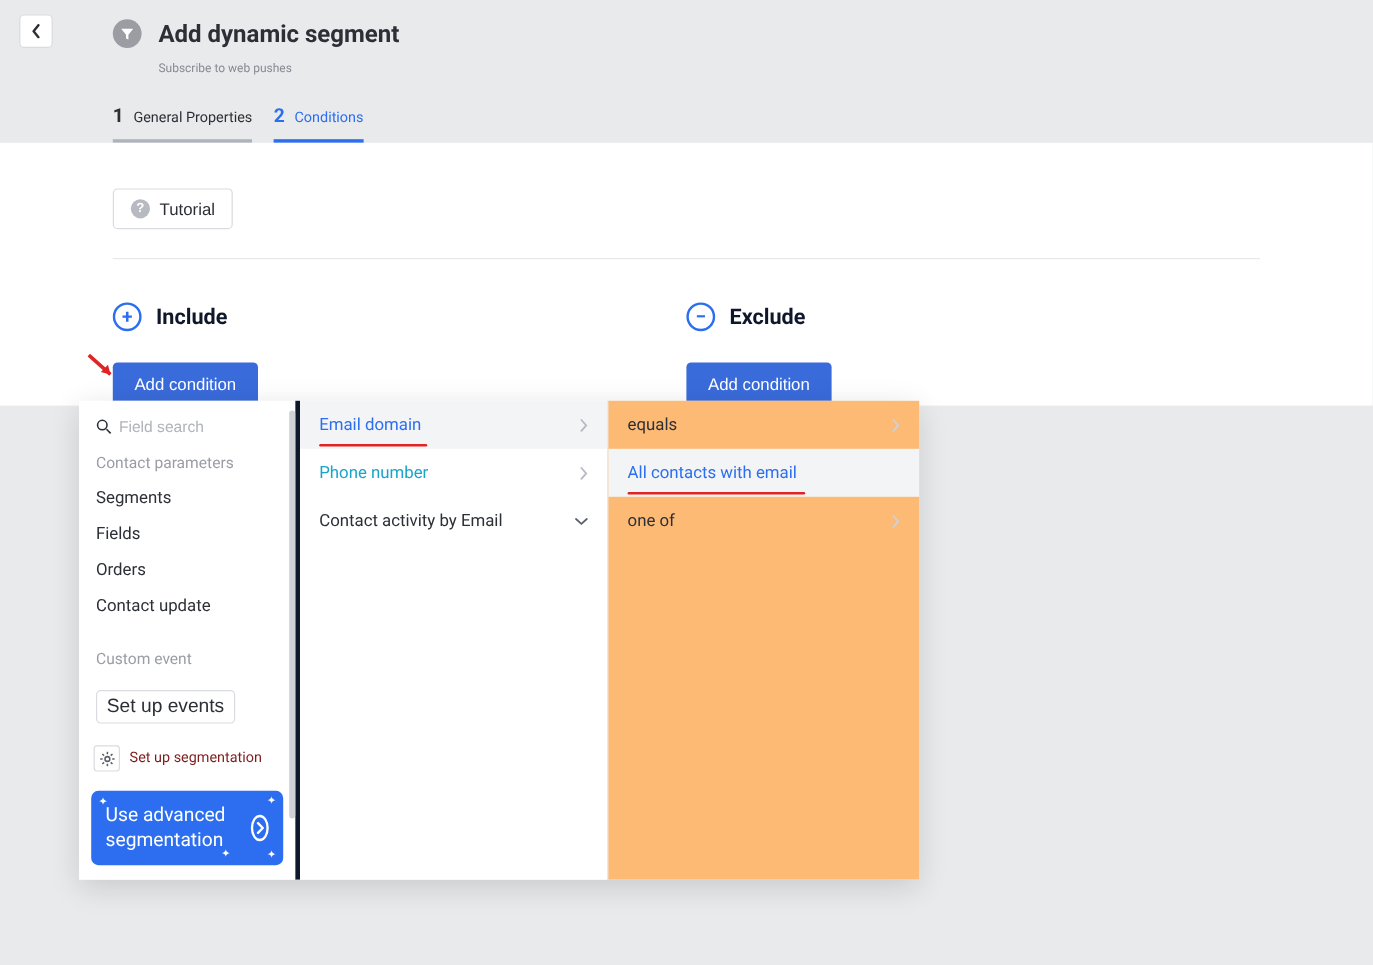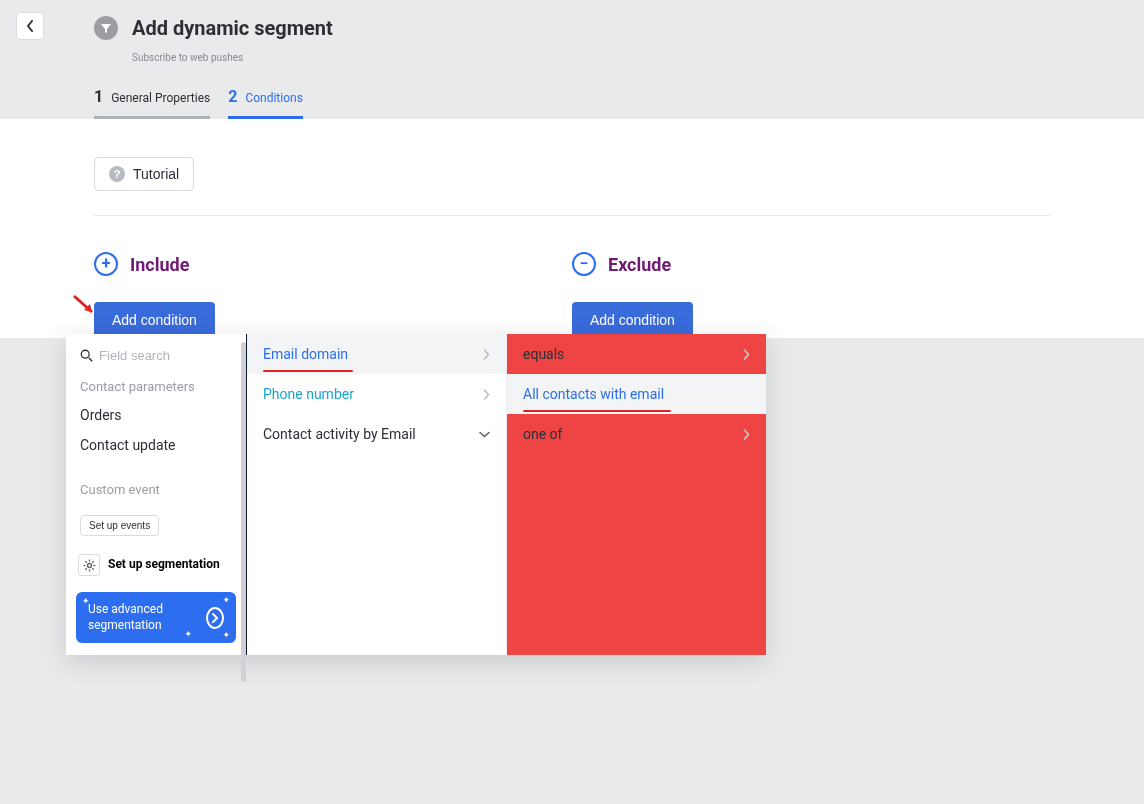--- a/index.html
+++ b/index.html
@@ -28,7 +28,7 @@
   .round { width: 24px; height: 24px; border-radius: 50%; border: 2px solid; display: flex; align-items: center; justify-content: center; font-size: 16px; font-weight: 700; line-height: 1; }
   .round.plus { border-color: #2c6eef; color: #2c6eef; }
   .round.minus { border-color: #2c6eef; color: #2c6eef; }
-  .group-title { font-size: 18px; font-weight: 700; color: #701a75; text-align: right; }
+  .group-title { font-size: 18px; font-weight: 700; color: #0f172a; text-align: right; }
   .add-cond-btn { background: #3a6bdb; color: #fff; border: none; border-radius: 4px; padding: 10px 18px; font-size: 14px; cursor: pointer; font-weight: 500; }
   .arrow-annot { position: absolute; left: -22px; top: -8px; pointer-events: none; }
 

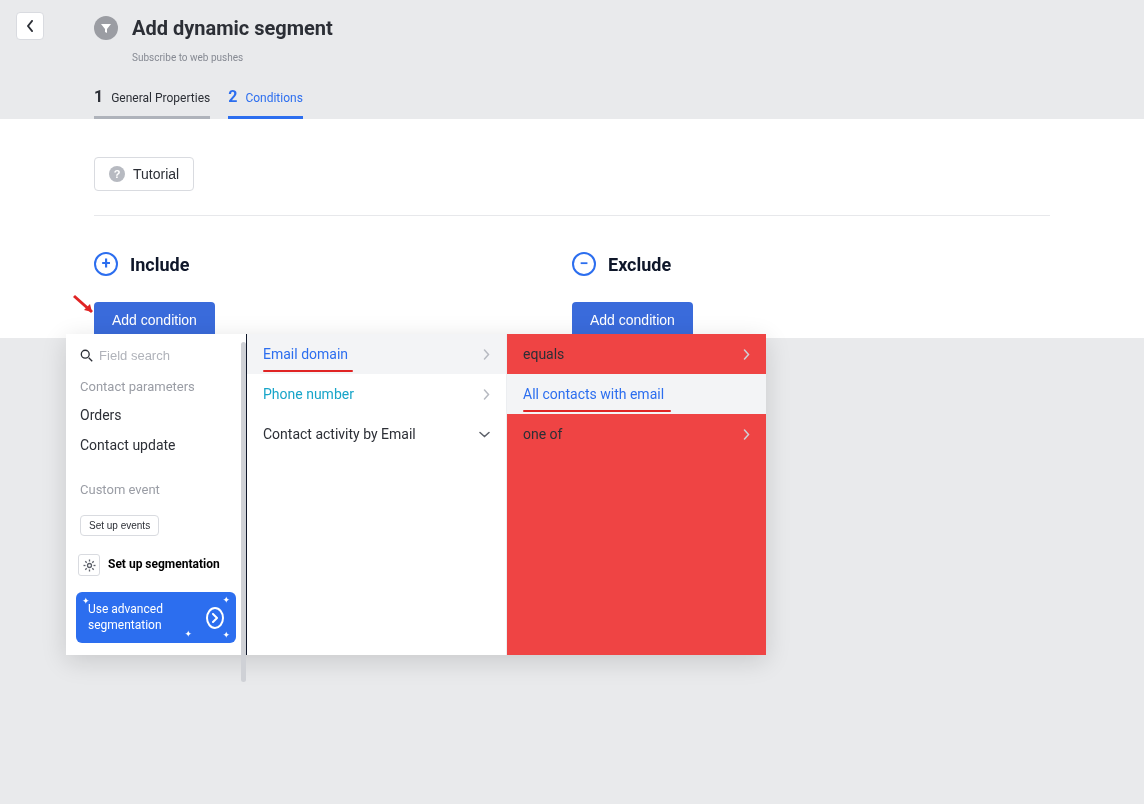--- a/index.html
+++ b/index.html
@@ -53,7 +53,7 @@
   .adv-seg-arrow { width: 22px; height: 22px; border: 2px solid #fff; border-radius: 50%; display: flex; align-items: center; justify-content: center; }
   .sparkle { position: absolute; color: #fff; font-size: 9px; }
 
-  .pcol2 { width: 260px; background: #fff; border-left: 1px solid #0f172a; }
+  .pcol2 { width: 260px; background: #fff; border-left: 4px solid #0f172a; }
   .p2-item { display: flex; align-items: center; justify-content: space-between; padding: 12px 16px; font-size: 14px; cursor: pointer; color: #2c2f36; position: relative; }
   .p2-item.sel { background: #f3f4f6; color: #2c6eef; }
   .p2-item.link { color: #18a5c9; }

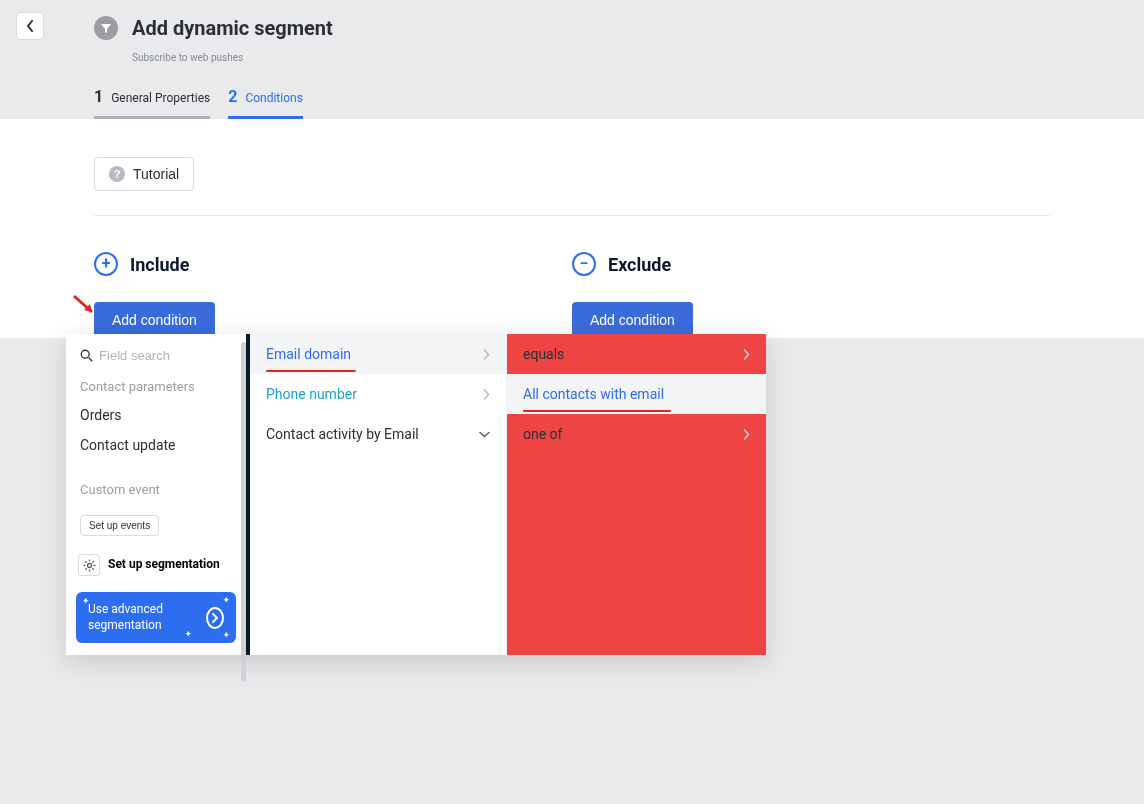--- a/index.html
+++ b/index.html
@@ -59,7 +59,7 @@
   .p2-item.link { color: #18a5c9; }
   .p2-chevron { color: #b7bac1; }
 
-  .pcol3 { width: 260px; background: #ef4444; border-left: 1px solid #eceef1; }
+  .pcol3 { width: 260px; background: #fdba74; border-left: 1px solid #eceef1; }
   .p3-item { display: flex; align-items: center; justify-content: space-between; padding: 12px 16px; font-size: 14px; cursor: pointer; color: #2c2f36; position: relative; }
   .p3-item.sel { background: #f3f4f6; color: #2c6eef; }
 

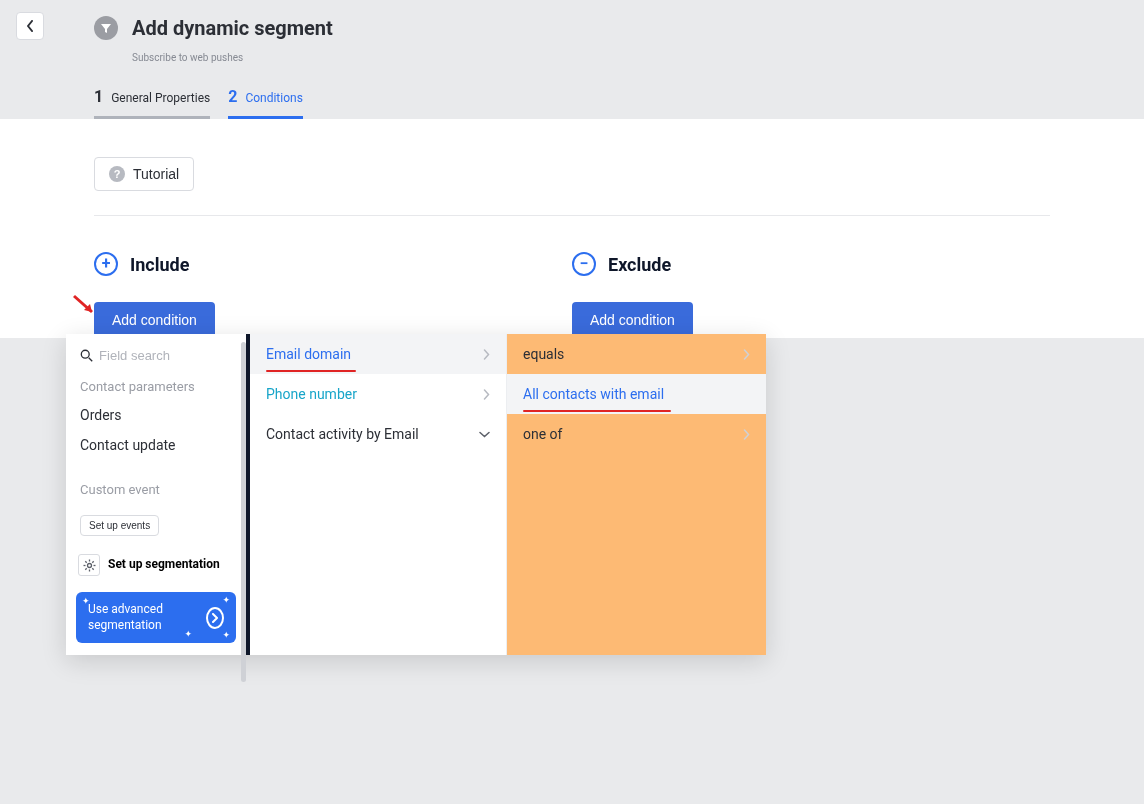--- a/index.html
+++ b/index.html
@@ -142,6 +142,7 @@
     </div>
     <div class="cat-title">Contact parameters</div>
 
+    <div class="p1-item">Segments</div>
     <div class="p1-item">Orders</div>
     <div class="p1-item">Contact update</div>
 

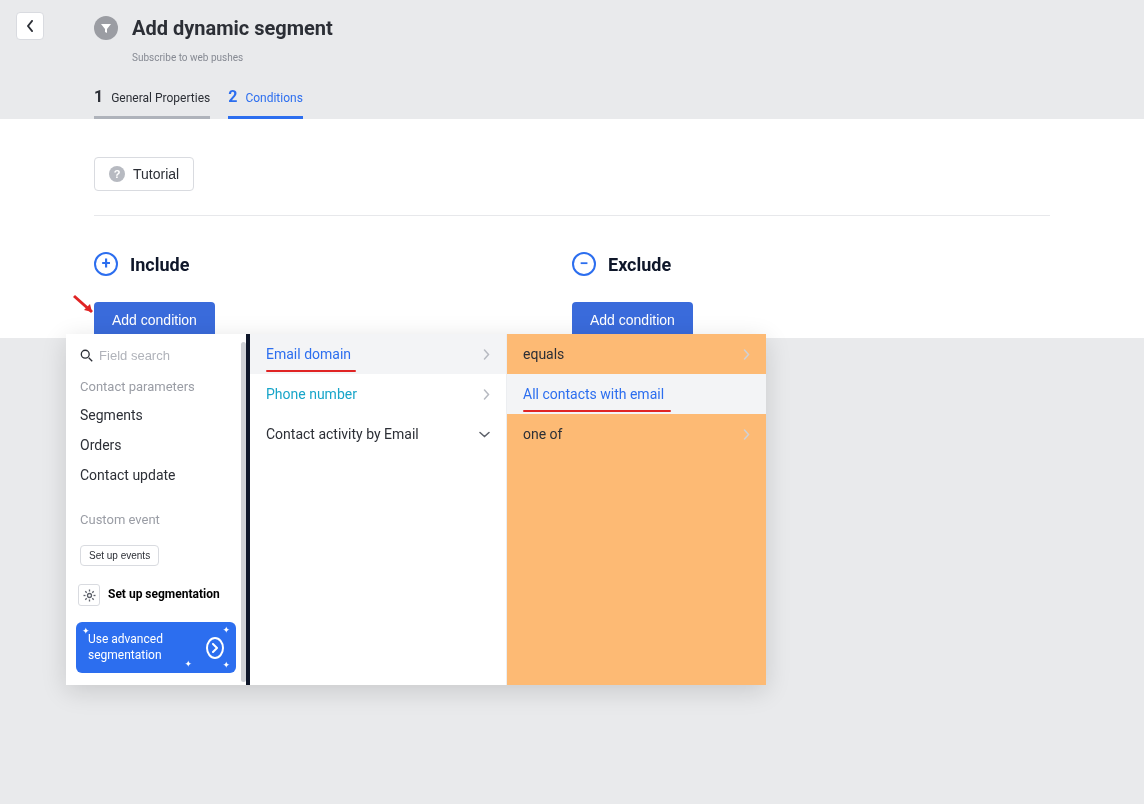--- a/index.html
+++ b/index.html
@@ -143,6 +143,7 @@
     <div class="cat-title">Contact parameters</div>
 
     <div class="p1-item">Segments</div>
+    <div class="p1-item">Fields</div>
     <div class="p1-item">Orders</div>
     <div class="p1-item">Contact update</div>
 

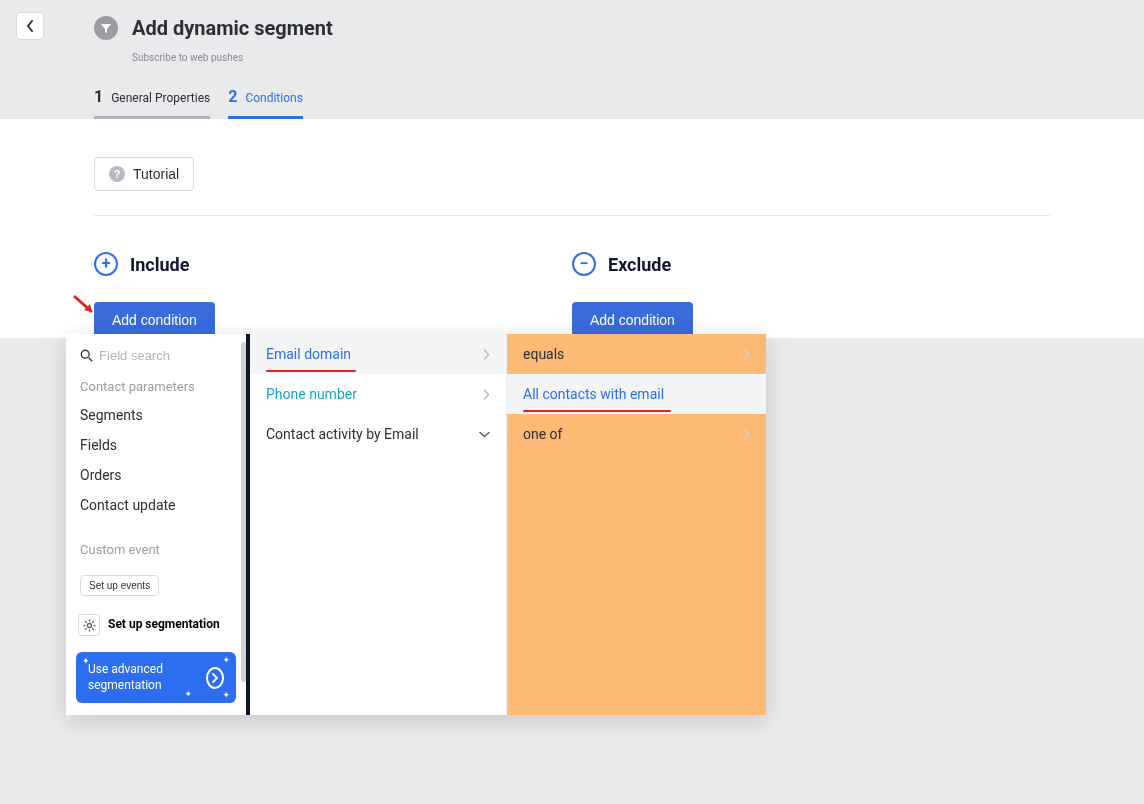--- a/index.html
+++ b/index.html
@@ -44,7 +44,7 @@
   .p1-item.active { color: #2c6eef; background: #f3f4f6; }
   .red-underline { position: absolute; left: 14px; bottom: 2px; height: 2px; background: #e02424; border-radius: 1px; }
   .p1-sub { padding: 8px 14px 0 14px; }
-  .setup-btn { display: inline-block; border: 1px solid #d9dbe0; border-radius: 4px; background: #fff; padding: 4px 8px; font-size: 10px; color: #2c2f36; cursor: pointer; margin-top: 4px; }
+  .setup-btn { display: inline-block; border: 1px solid #d9dbe0; border-radius: 4px; background: #fff; padding: 4px 8px; font-size: 16px; color: #2c2f36; cursor: pointer; margin-top: 4px; }
   .setup-seg { display: flex; align-items: center; gap: 8px; padding: 18px 12px 8px 12px; }
   .gear-box { width: 22px; height: 22px; border: 1px solid #d9dbe0; border-radius: 3px; display: flex; align-items: center; justify-content: center; }
   .setup-seg-text { font-size: 12px; color: #000000; line-height: 1.3; cursor: pointer; font-weight: bold; }

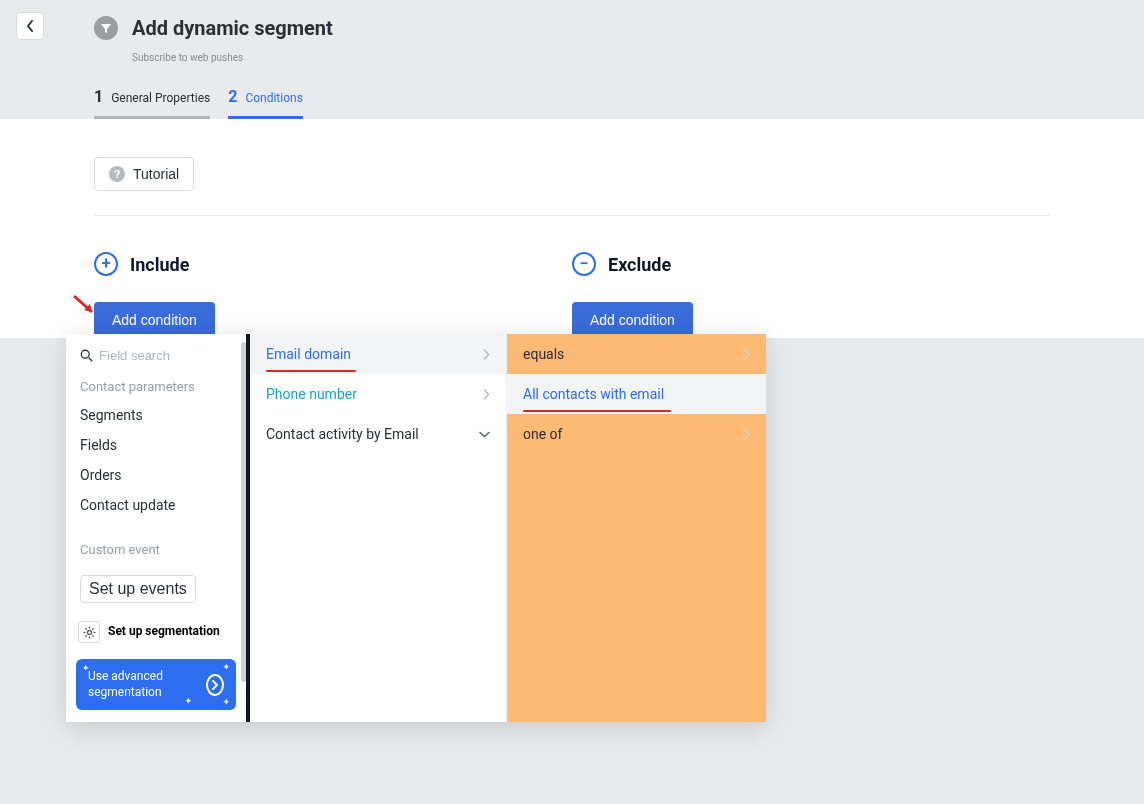--- a/index.html
+++ b/index.html
@@ -47,7 +47,7 @@
   .setup-btn { display: inline-block; border: 1px solid #d9dbe0; border-radius: 4px; background: #fff; padding: 4px 8px; font-size: 16px; color: #2c2f36; cursor: pointer; margin-top: 4px; }
   .setup-seg { display: flex; align-items: center; gap: 8px; padding: 18px 12px 8px 12px; }
   .gear-box { width: 22px; height: 22px; border: 1px solid #d9dbe0; border-radius: 3px; display: flex; align-items: center; justify-content: center; }
-  .setup-seg-text { font-size: 12px; color: #000000; line-height: 1.3; cursor: pointer; font-weight: bold; }
+  .setup-seg-text { font-size: 12px; color: #7f1d1d; line-height: 1.3; cursor: pointer; }
   .adv-seg { margin: 8px 10px 0 10px; background: #2c6eef; color: #fff; border-radius: 6px; padding: 10px 12px; display: flex; align-items: center; justify-content: space-between; cursor: pointer; position: relative; }
   .adv-seg-text { font-size: 12px; line-height: 1.3; }
   .adv-seg-arrow { width: 22px; height: 22px; border: 2px solid #fff; border-radius: 50%; display: flex; align-items: center; justify-content: center; }

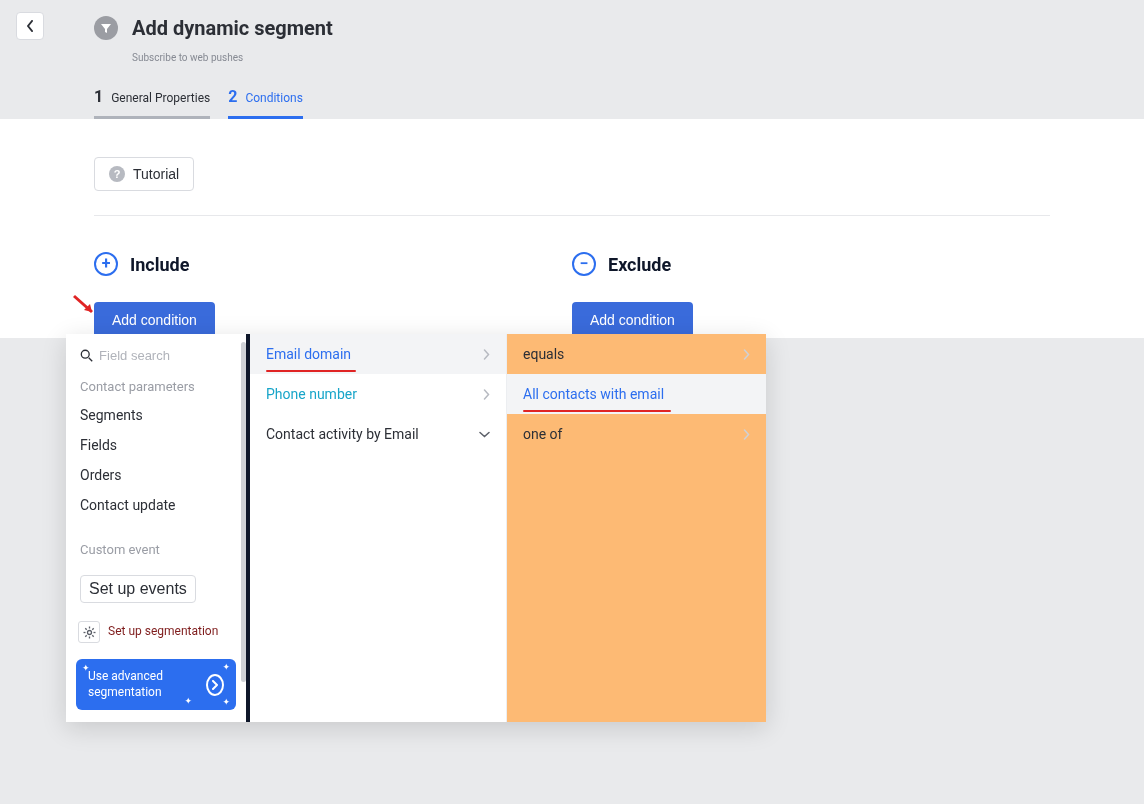--- a/index.html
+++ b/index.html
@@ -49,7 +49,7 @@
   .gear-box { width: 22px; height: 22px; border: 1px solid #d9dbe0; border-radius: 3px; display: flex; align-items: center; justify-content: center; }
   .setup-seg-text { font-size: 12px; color: #7f1d1d; line-height: 1.3; cursor: pointer; }
   .adv-seg { margin: 8px 10px 0 10px; background: #2c6eef; color: #fff; border-radius: 6px; padding: 10px 12px; display: flex; align-items: center; justify-content: space-between; cursor: pointer; position: relative; }
-  .adv-seg-text { font-size: 12px; line-height: 1.3; }
+  .adv-seg-text { font-size: 16px; line-height: 1.3; }
   .adv-seg-arrow { width: 22px; height: 22px; border: 2px solid #fff; border-radius: 50%; display: flex; align-items: center; justify-content: center; }
   .sparkle { position: absolute; color: #fff; font-size: 9px; }
 

